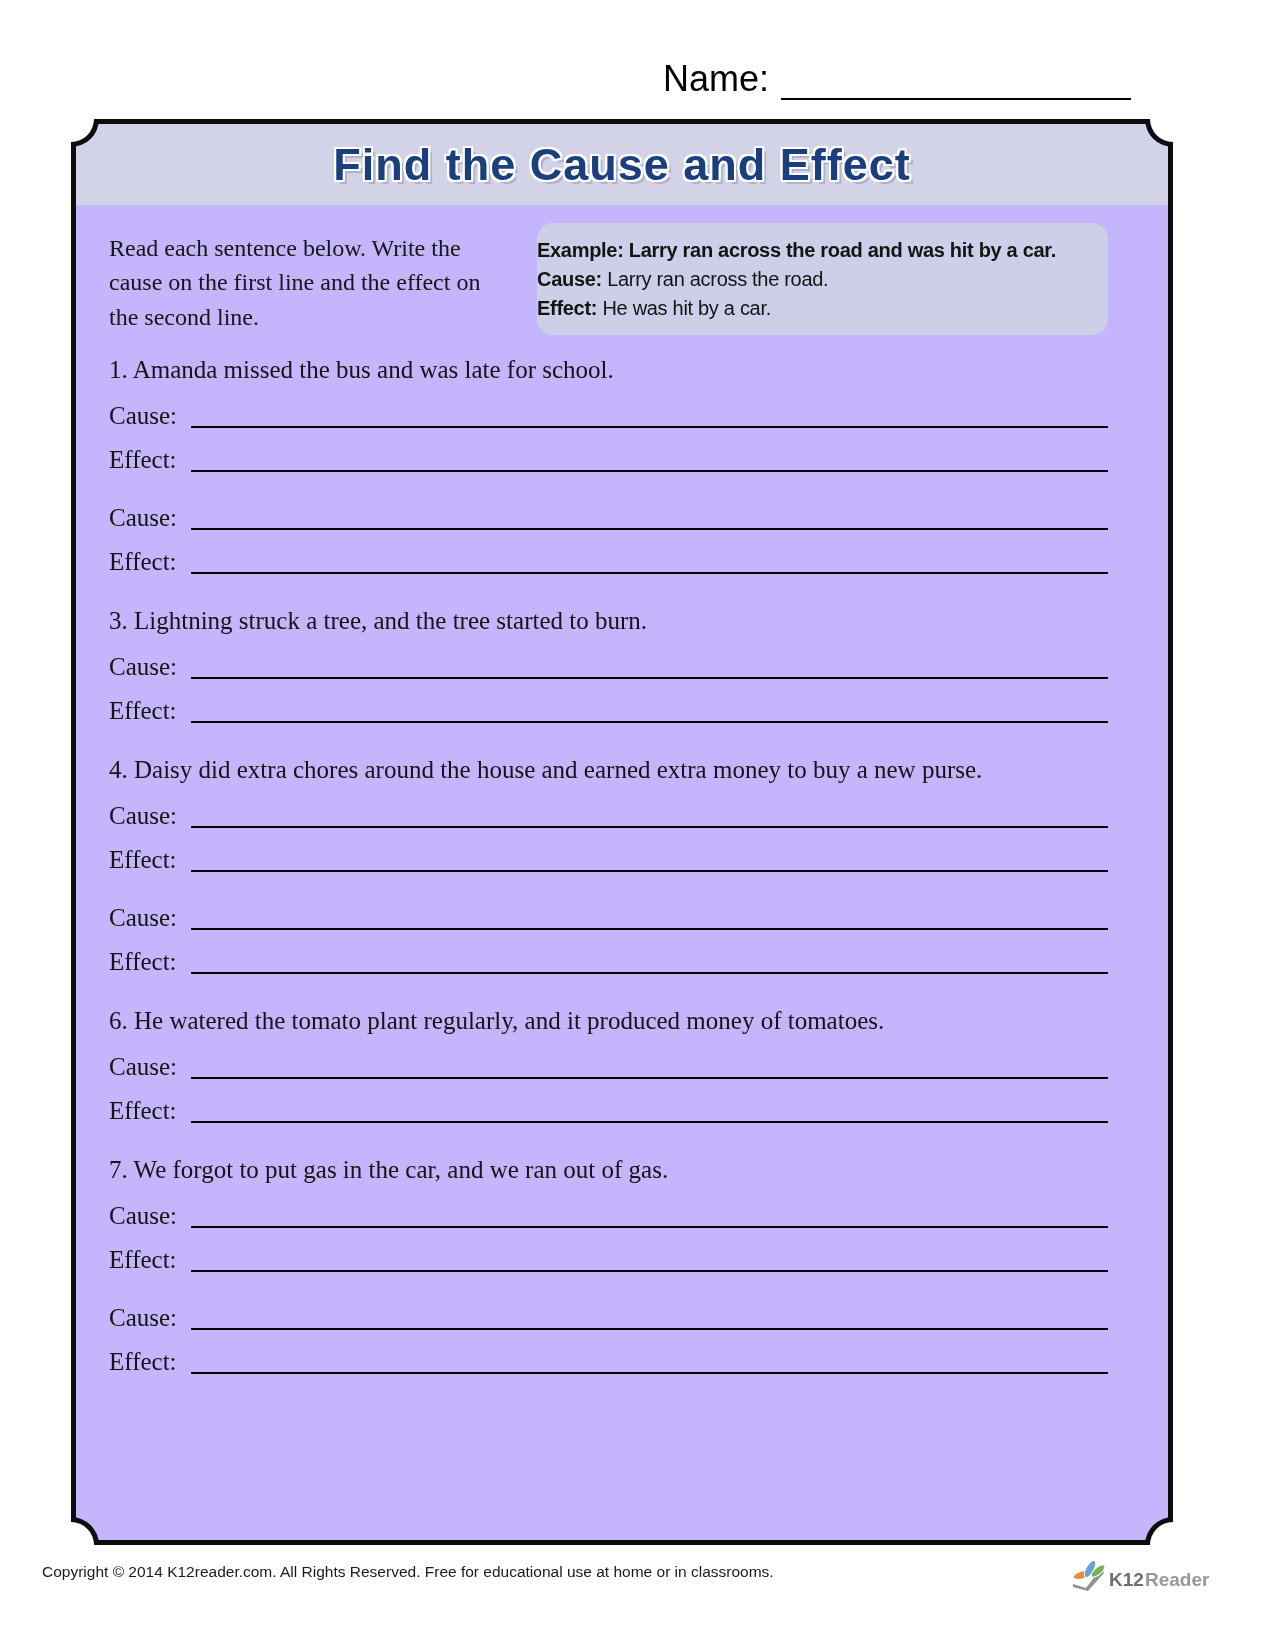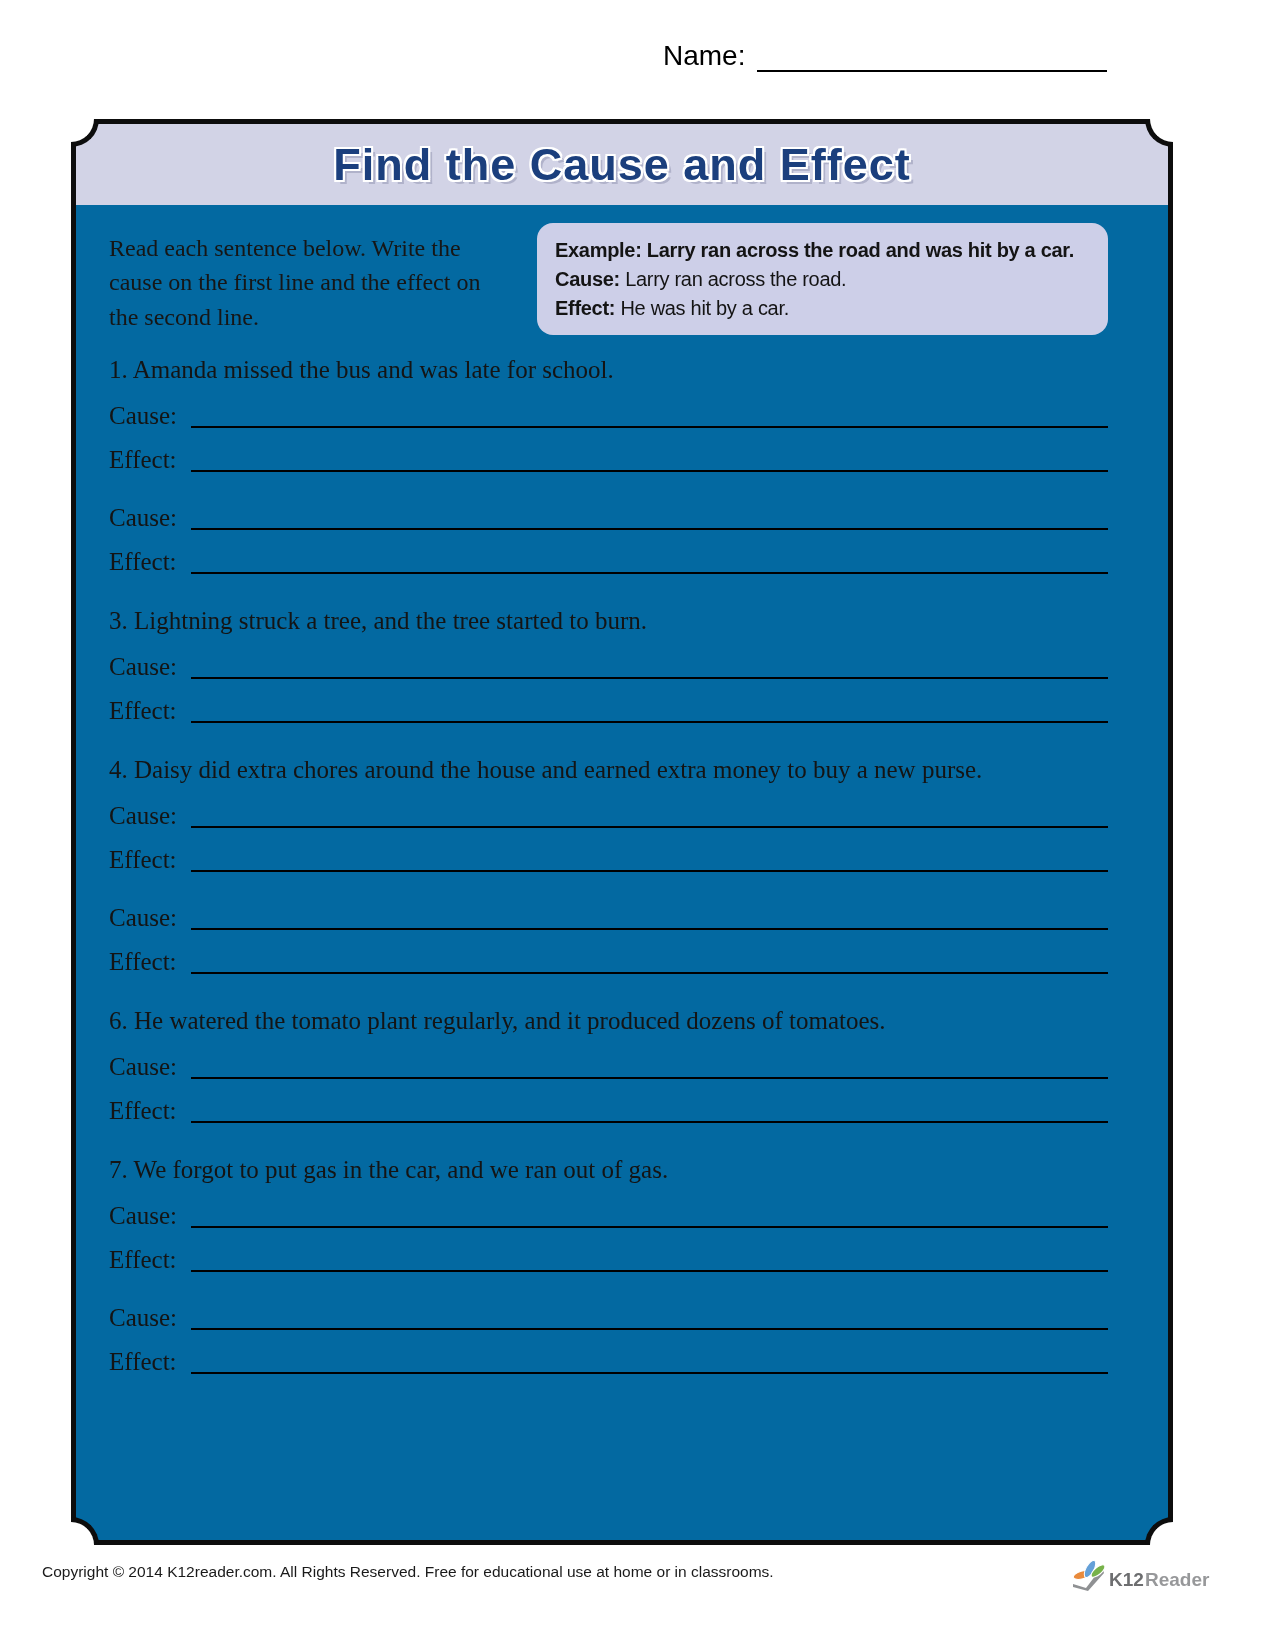--- a/index.html
+++ b/index.html
@@ -15,8 +15,8 @@
   }
   
   .name-row{
-    position:absolute;left:663px;top:40px;display:flex;align-items:flex-end;
-    font-family:"Liberation Sans", sans-serif;font-size:28px;color:#000;
+    position:absolute;left:663px;top:58px;display:flex;align-items:flex-end;
+    font-family:"Liberation Sans", sans-serif;font-size:36px;color:#000;
   }
   .name-line{width:350px;border-bottom:2px solid #000;margin-left:12px;height:30px;}
   

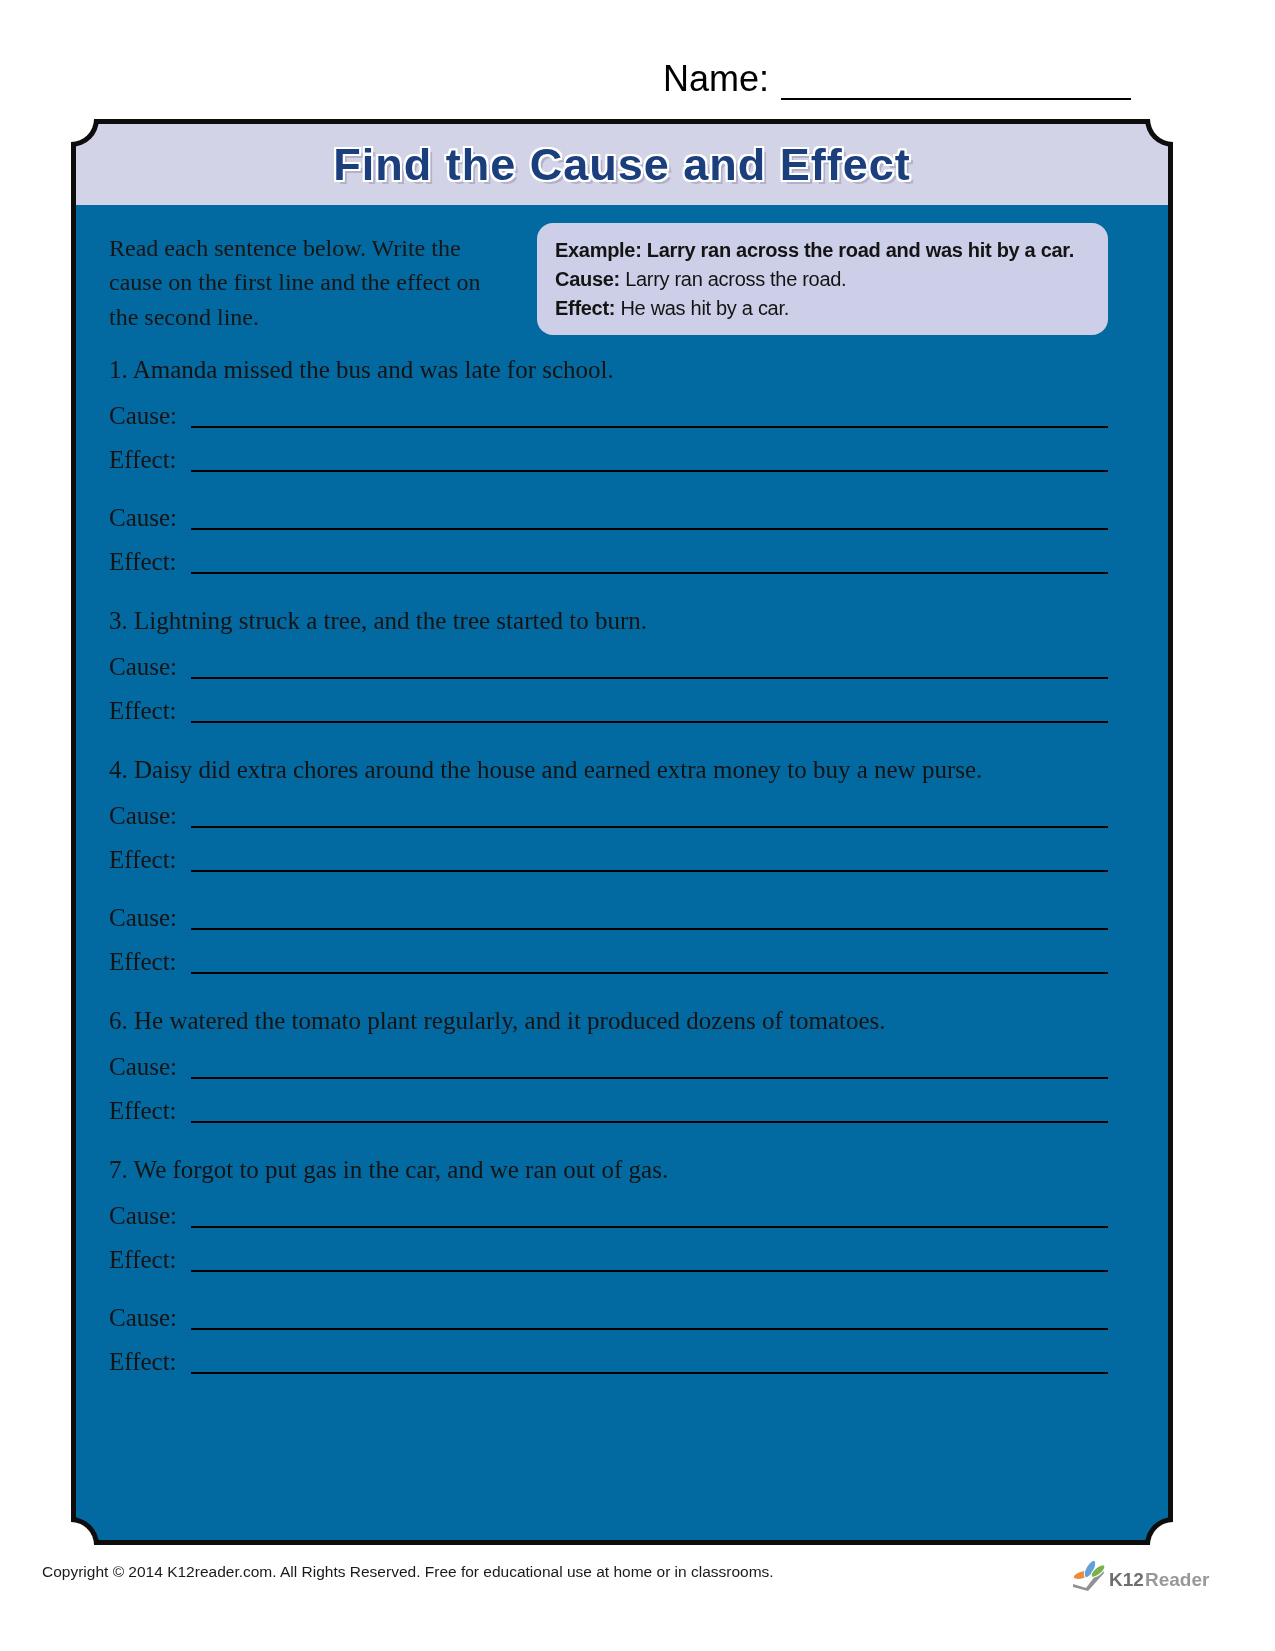--- a/index.html
+++ b/index.html
@@ -22,7 +22,7 @@
   
   .sheet{
     position:absolute;left:71px;top:119px;width:1102px;height:1426px;
-    border:5px solid var(--ink);box-sizing:border-box;background:#0369a1;
+    border:5px solid var(--ink);box-sizing:border-box;background:#c4b5fd;
   }
   .notch{position:absolute;width:28px;height:28px;background:#fff;box-sizing:border-box;z-index:5;}
   .notch.tl{top:-5px;left:-5px;border-right:5px solid var(--ink);border-bottom:5px solid var(--ink);border-bottom-right-radius:100% 100%;}

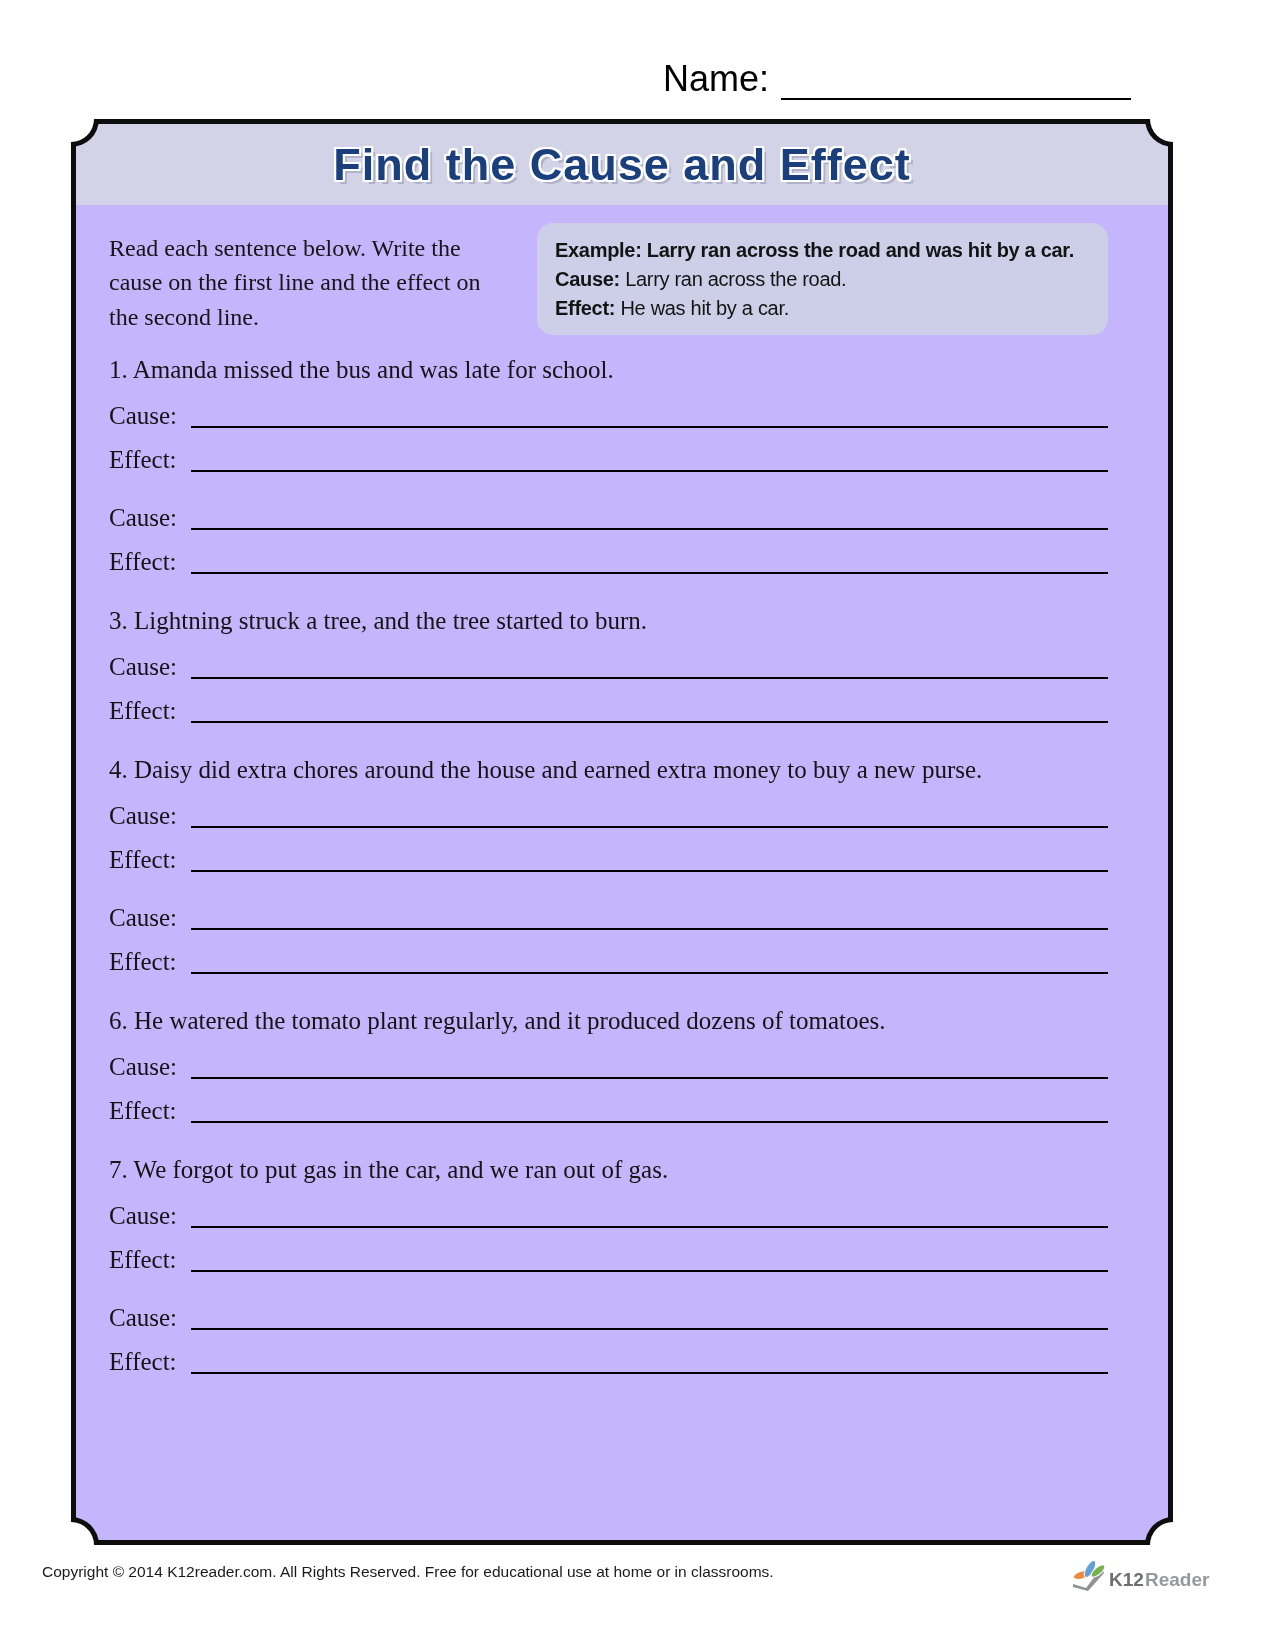--- a/index.html
+++ b/index.html
@@ -53,7 +53,7 @@
   }
   .example-box{
     margin-left:28px;width:580px;box-sizing:border-box;background:var(--example-bg);
-    border-radius:16px;padding:13px 18px 12px 18px;
+    border-radius:16px;padding:13px 18px 12px 0;
     font-family:"Liberation Sans", sans-serif;font-size:20px;line-height:29px;
     letter-spacing:-0.3px;color:#141414;
   }

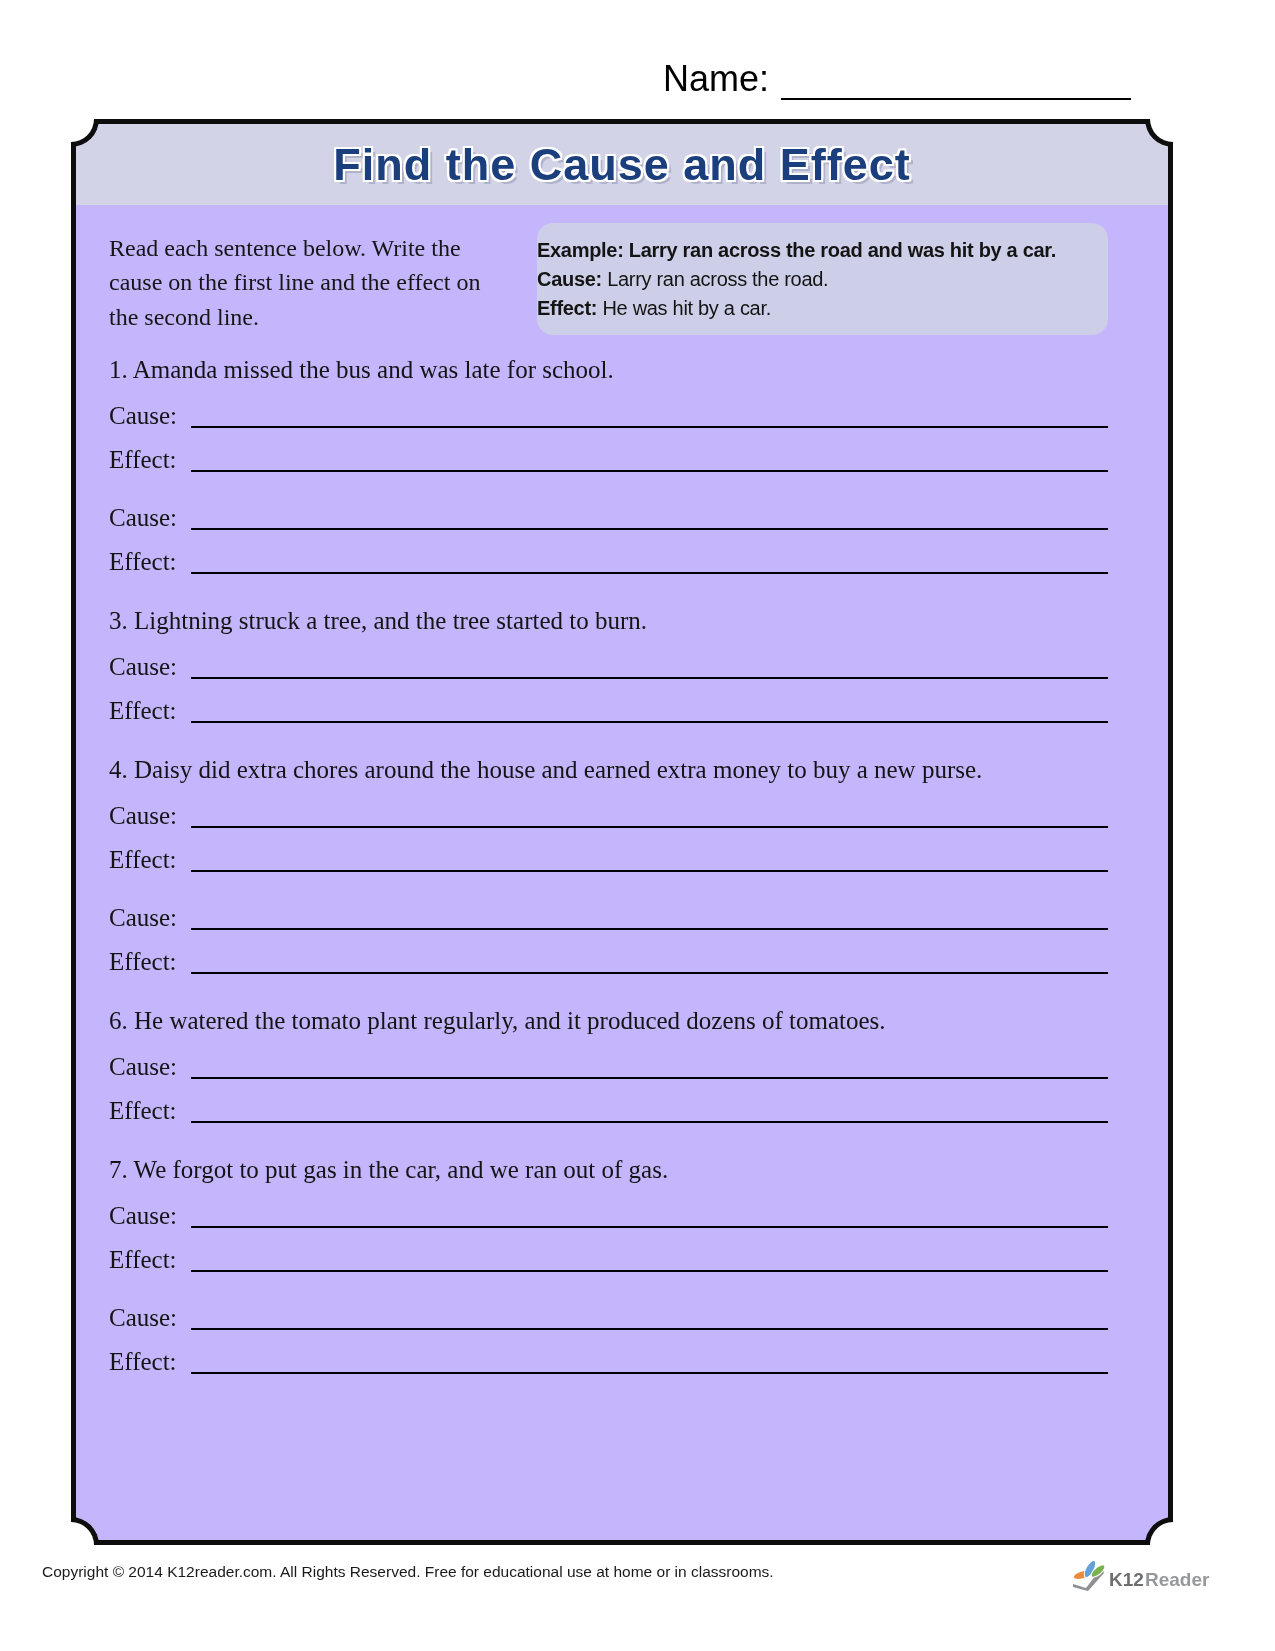--- a/index.html
+++ b/index.html
@@ -171,7 +171,7 @@
     <div class="sentence">
       <span>6.</span>
       <span> </span>
-      <span>He watered the tomato plant regularly, and it produced dozens of tomatoes.</span>
+      <span>He watered the tomato plant regularly, and it produced money of tomatoes.</span>
     </div>
     <div class="field-row">
       <span class="field-label">Cause:</span>

